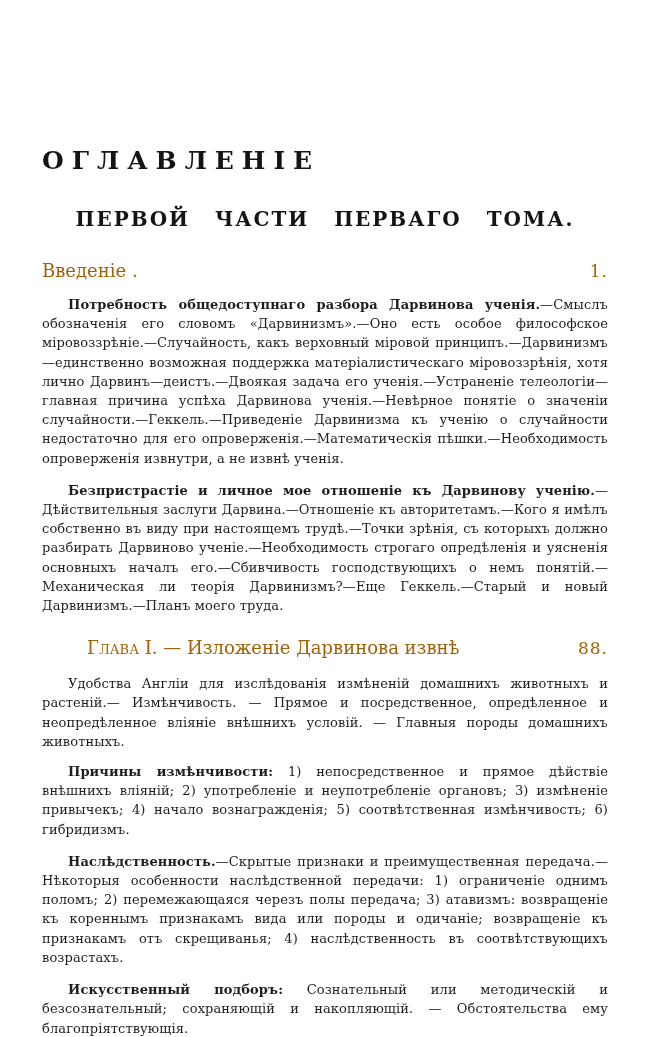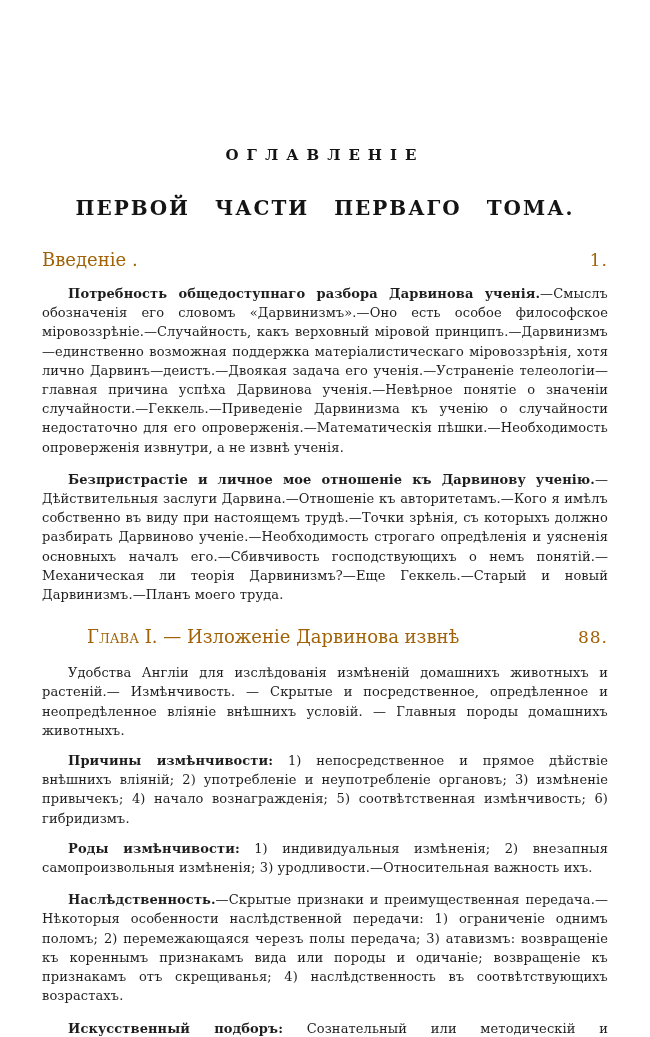--- a/index.html
+++ b/index.html
@@ -22,8 +22,7 @@
     background: #ffffff;
   }
   .doc-title {
-    text-align: center;
-    font-size: 15px;
+    font-size: 25px;
     font-weight: 600;
     letter-spacing: 8px;
     color: #141414;

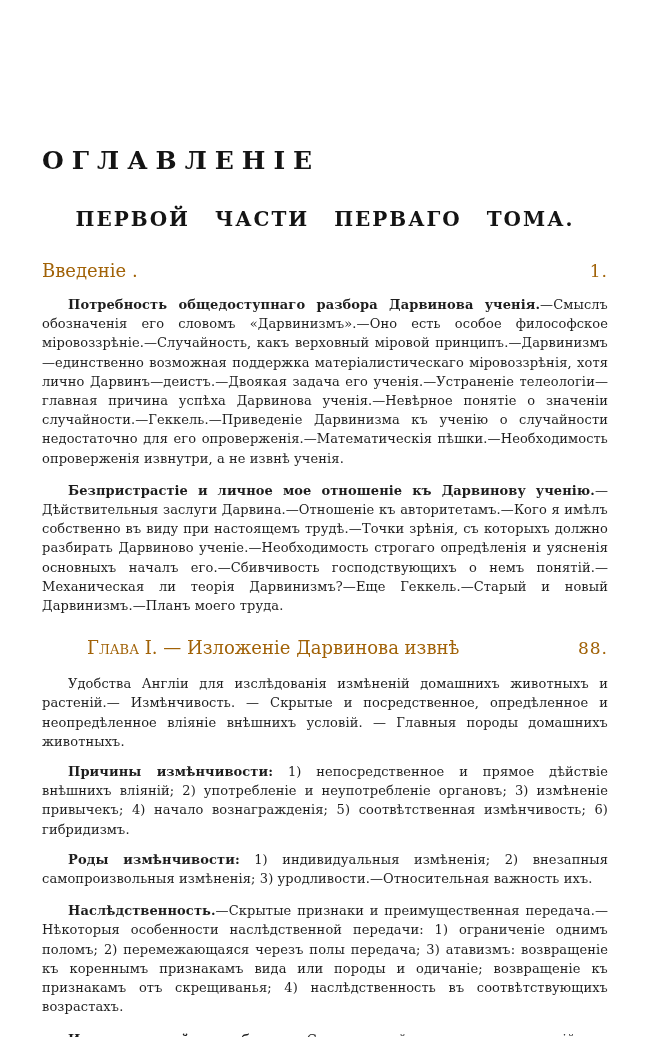--- a/index.html
+++ b/index.html
@@ -91,7 +91,7 @@
     <span class="page-num">88.</span>
   </div>
 
-  <p class="summary ch-para-first"><span class="lead"></span><span>Удобства Англіи для изслѣдованія измѣненій домашнихъ животныхъ и растеній.— Измѣнчивость. — Скрытые и посредственное, опредѣленное и неопредѣленное вліяніе внѣшнихъ условій. — Главныя породы домашнихъ животныхъ.</span></p>
+  <p class="summary ch-para-first"><span class="lead"></span><span>Удобства Англіи для изслѣдованія измѣненій домашнихъ животныхъ и растеній.— Измѣнчивость. — Прямое и посредственное, опредѣленное и неопредѣленное вліяніе внѣшнихъ условій. — Главныя породы домашнихъ животныхъ.</span></p>
 
   <p class="summary ch-para"><span class="lead">Причины измѣнчивости:</span><span> 1) непосредственное и прямое дѣйствіе внѣшнихъ вліяній; 2) употребленіе и неупотребленіе органовъ; 3) измѣненіе привычекъ; 4) начало вознагражденія; 5) соотвѣтственная измѣнчивость; 6) гибридизмъ.</span></p>
 

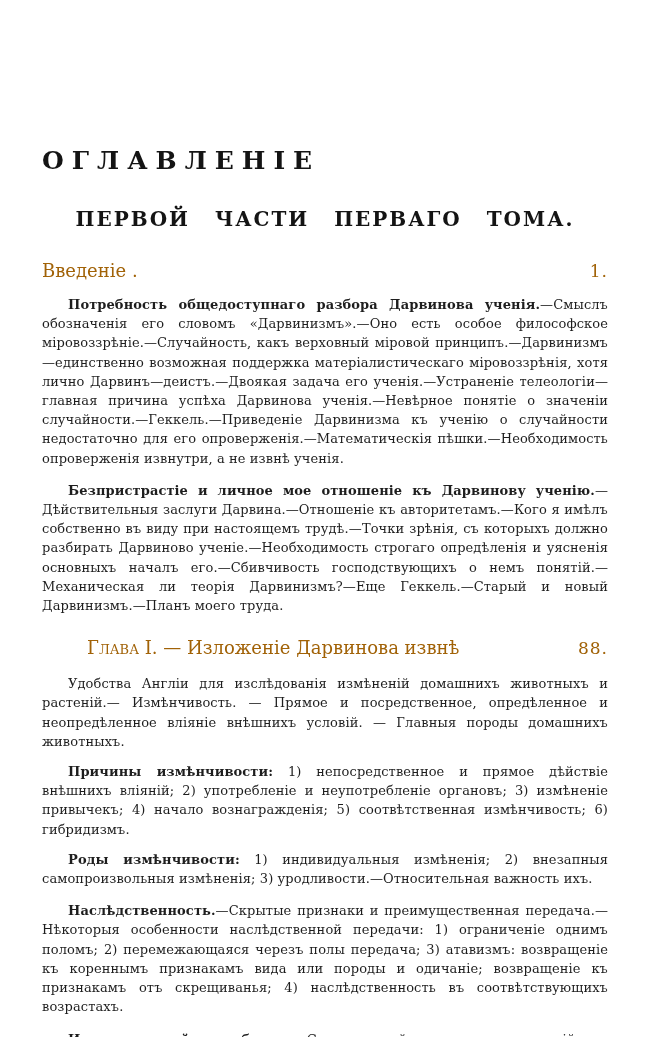--- a/index.html
+++ b/index.html
@@ -95,7 +95,6 @@
 
   <p class="summary ch-para"><span class="lead">Причины измѣнчивости:</span><span> 1) непосредственное и прямое дѣйствіе внѣшнихъ вліяній; 2) употребленіе и неупотребленіе органовъ; 3) измѣненіе привычекъ; 4) начало вознагражденія; 5) соотвѣтственная измѣнчивость; 6) гибридизмъ.</span></p>
 
-  <p class="summary ch-para"><span class="lead">Роды измѣнчивости:</span><span> 1) индивидуальныя измѣненія; 2) внезапныя самопроизвольныя измѣненія; 3) уродливости.—Относительная важность ихъ.</span></p>
 
   <p class="summary ch-para-sp"><span class="lead">Наслѣдственность.</span><span>—Скрытые признаки и преимущественная передача.—Нѣкоторыя особенности наслѣдственной передачи: 1) ограниченіе однимъ поломъ; 2) перемежающаяся черезъ полы передача; 3) атавизмъ: возвращеніе къ кореннымъ признакамъ вида или породы и одичаніе; возвращеніе къ признакамъ отъ скрещиванья; 4) наслѣдственность въ соотвѣтствующихъ возрастахъ.</span></p>
 

